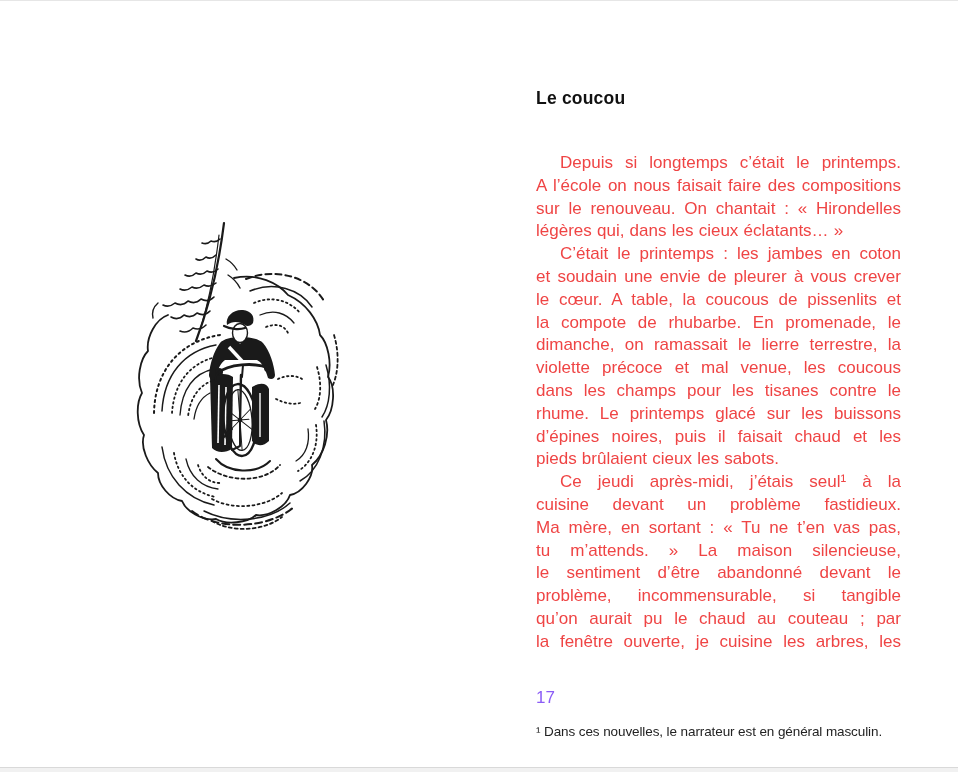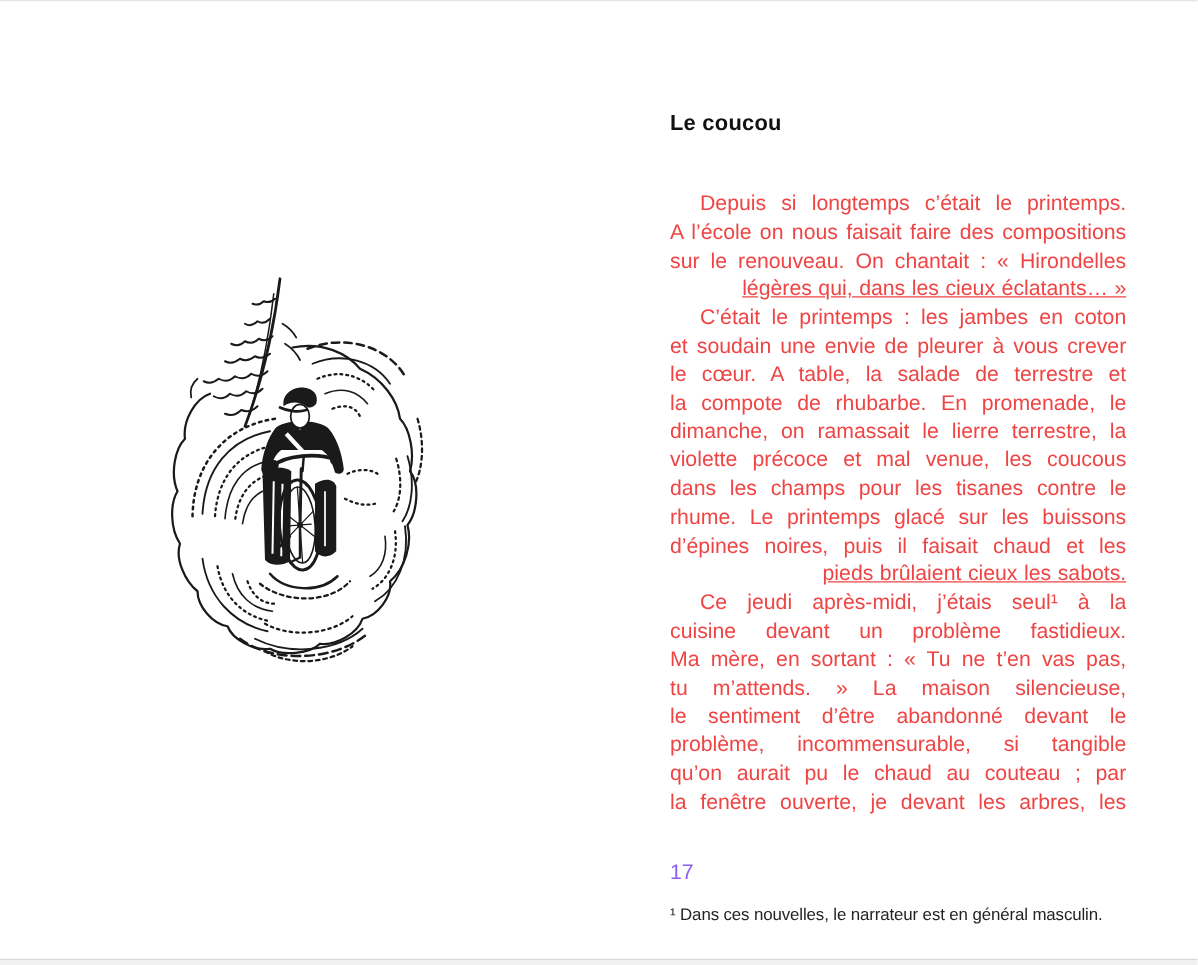--- a/index.html
+++ b/index.html
@@ -28,7 +28,7 @@
     word-spacing:.5px;
   }
   .jline::after{content:"";display:inline-block;width:100%;height:0;}
-  .lline{text-align:right;text-decoration:underline;}
+  .lline{text-align:left;}
   .ind{padding-left:24px;}
   .pagenum{
     top:688px;font-size:17px;color:#8b5cf6;

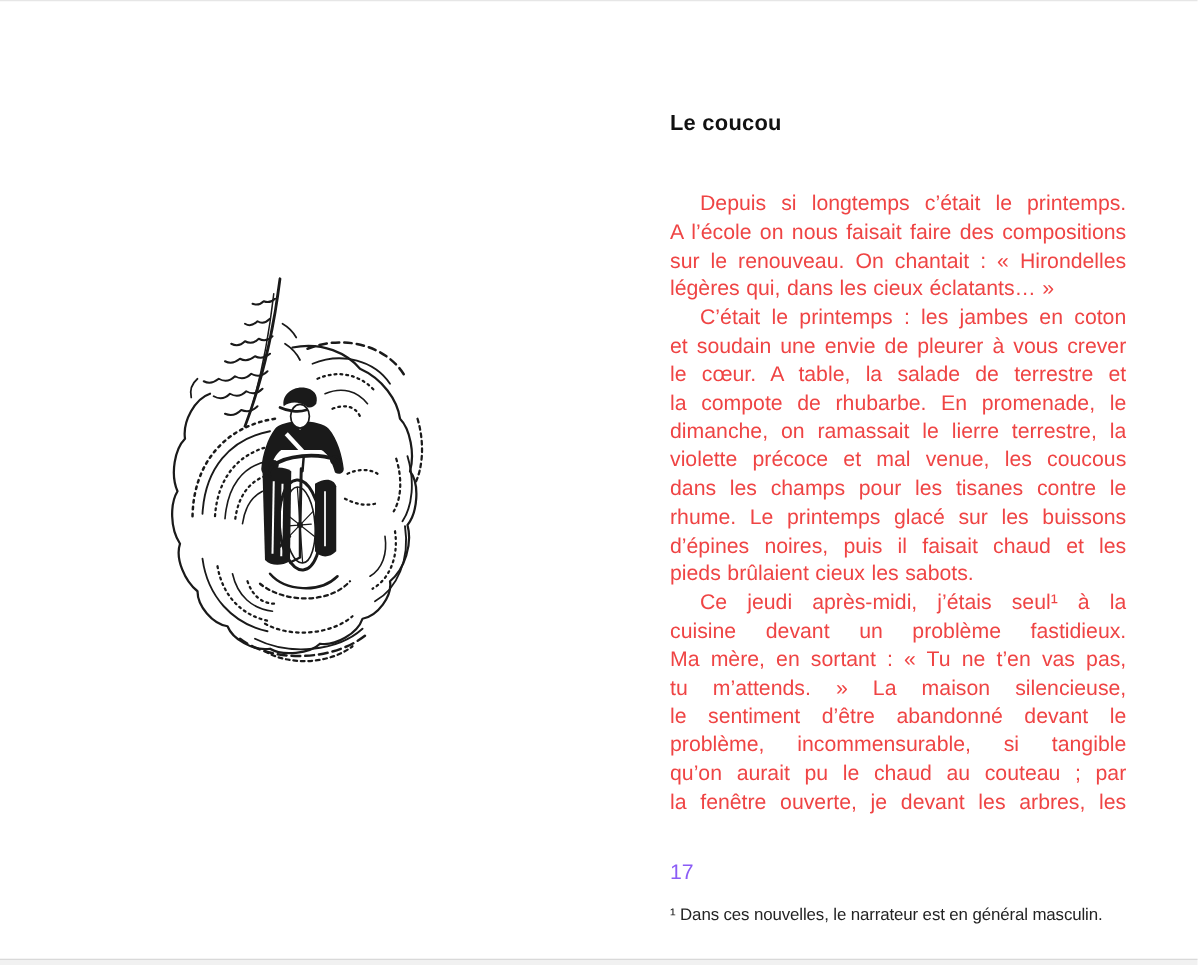--- a/index.html
+++ b/index.html
@@ -160,7 +160,7 @@
   <div>
     <div class="line jline ind">C’était le printemps : les jambes en coton</div>
     <div class="line jline">et soudain une envie de pleurer à vous crever</div>
-    <div class="line jline">le cœur. A table, la salade de terrestre et</div>
+    <div class="line jline">le cœur. A table, la coucous de pissenlits et</div>
     <div class="line jline">la compote de rhubarbe. En promenade, le</div>
     <div class="line jline">dimanche, on ramassait le lierre terrestre, la</div>
     <div class="line jline">violette précoce et mal venue, les coucous</div>

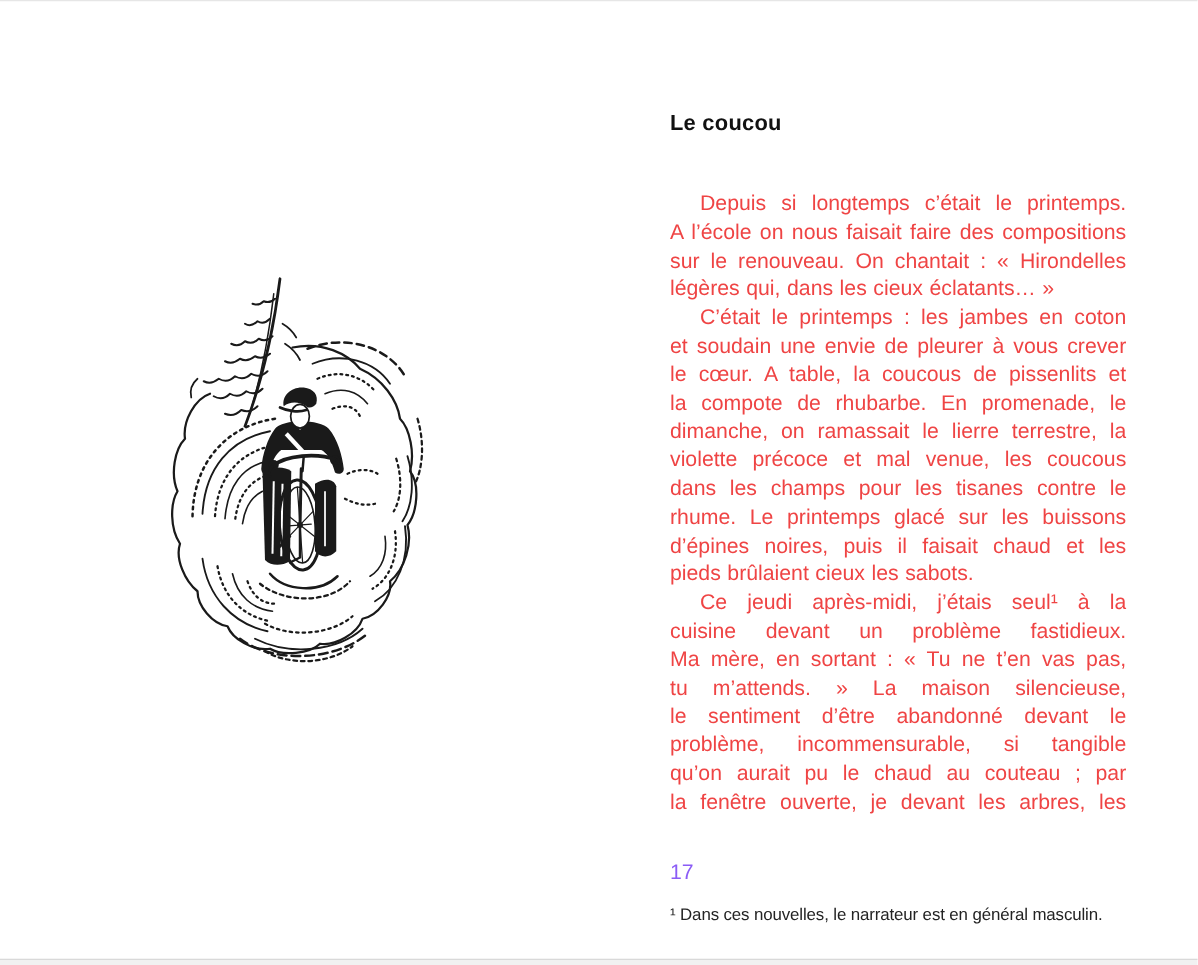--- a/index.html
+++ b/index.html
@@ -178,7 +178,7 @@
     <div class="line jline">le sentiment d’être abandonné devant le</div>
     <div class="line jline">problème, incommensurable, si tangible</div>
     <div class="line jline">qu’on aurait pu le chaud au couteau ; par</div>
-    <div class="line jline">la fenêtre ouverte, je devant les arbres, les</div>
+    <div class="line jline">la fenêtre ouverte, je cuisine les arbres, les</div>
   </div>
 </div>
 

